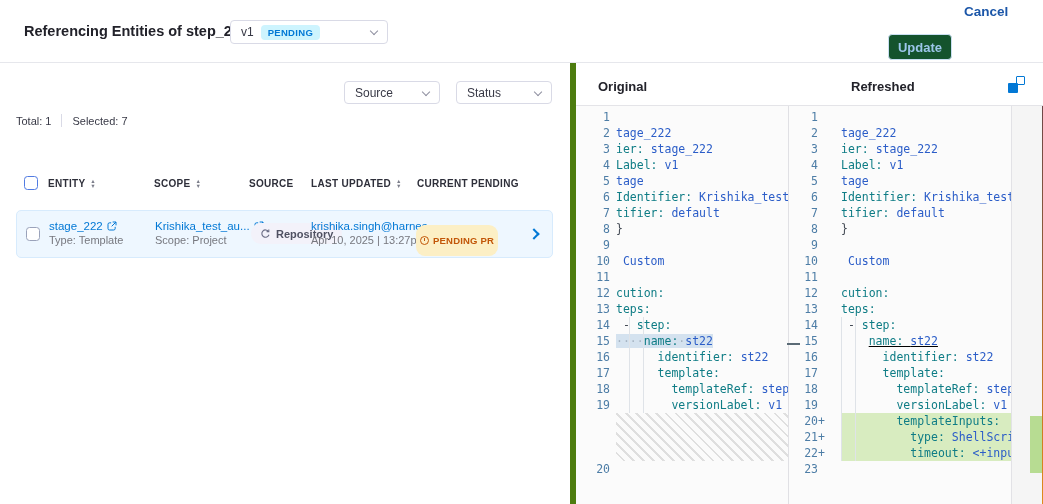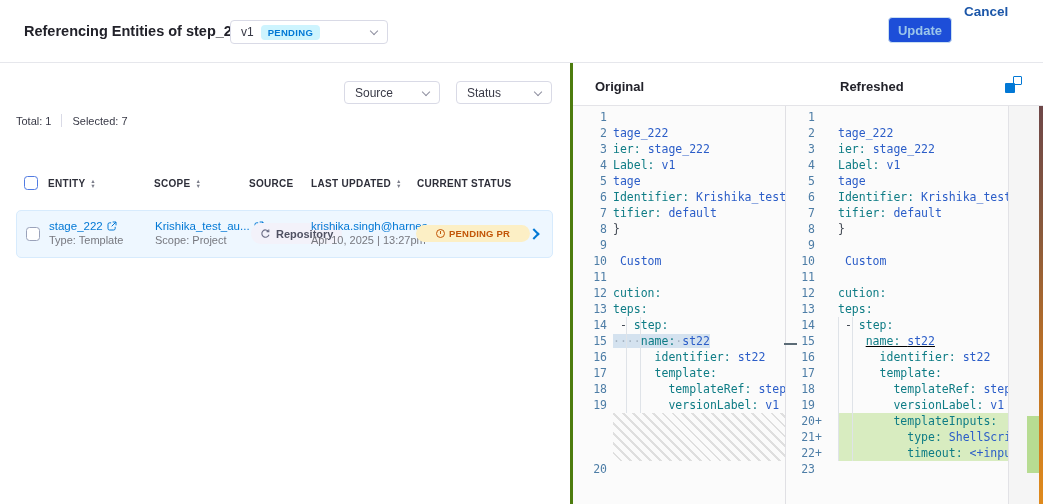--- a/index.html
+++ b/index.html
@@ -14,7 +14,7 @@
   .version-text { font-size:12px; color:#383946; }
   .stable-badge { font-size:9.5px; font-weight:bold; color:#0278d5; background:#cdf4fe; border-radius:4px; padding:2px 7px; letter-spacing:.3px; }
   .caret { width:6px; height:6px; border-right:1.4px solid #8f90a0; border-bottom:1.4px solid #8f90a0; transform:rotate(45deg); margin-left:auto; margin-top:-3px; flex:none; }
-  .update-btn { position:absolute; left:888px; top:17px; width:64px; height:26px; border:1px solid #c9dff2; border-radius:4px; background:#1d4ed8; color:#9cc6ea; font-size:13px; font-weight:bold; font-family:inherit; }
+  .update-btn { position:absolute; left:888px; top:34px; width:64px; height:26px; border:1px solid #c9dff2; border-radius:4px; background:#14532d; color:#9cc6ea; font-size:13px; font-weight:bold; font-family:inherit; }
   .cancel-btn { position:absolute; left:964px; top:4px; background:none; border:none; color:#1b56a8; font-size:13.5px; font-weight:bold; font-family:inherit; cursor:pointer; }
 
   

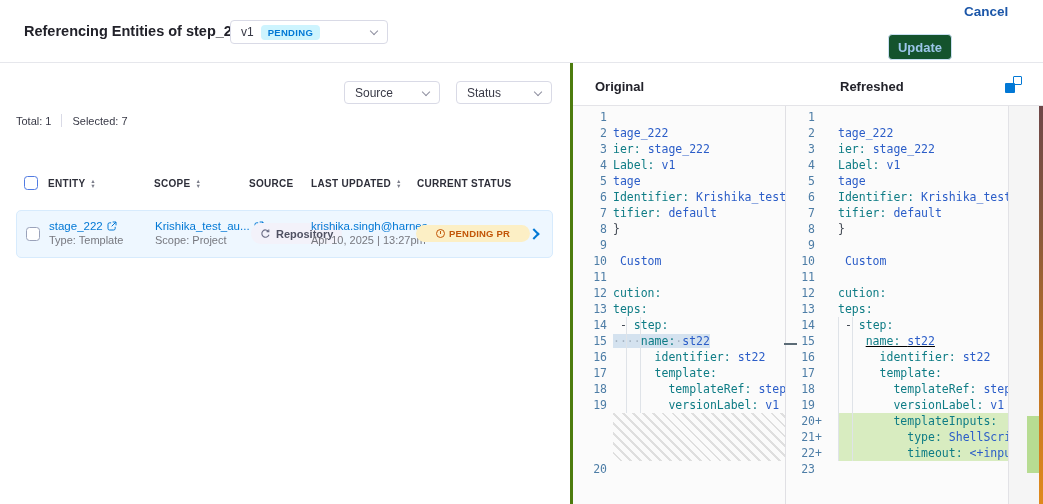--- a/index.html
+++ b/index.html
@@ -56,7 +56,7 @@
   .row-chevron { position:absolute; left:513px; top:19px; width:8px; height:8px; border-right:2px solid #0278d5; border-bottom:2px solid #0278d5; transform:rotate(-45deg); cursor:pointer; }
 
   
-  .diff-panel { position:absolute; left:570px; top:63px; width:473px; height:441px; background:#fbfbfb; border-left:3px solid #4d7c0f; }
+  .diff-panel { position:absolute; left:570px; top:63px; width:473px; height:441px; background:#fbfbfb; border-left:6px solid #4d7c0f; }
   .diff-head { position:absolute; left:0; top:0; width:473px; height:43px; background:#fff; border-bottom:1px solid #e4e4e8; }
   .pane-title { position:absolute; top:16px; font-size:13px; font-weight:bold; color:#22222a; }
   #orig-title { left:22px; }

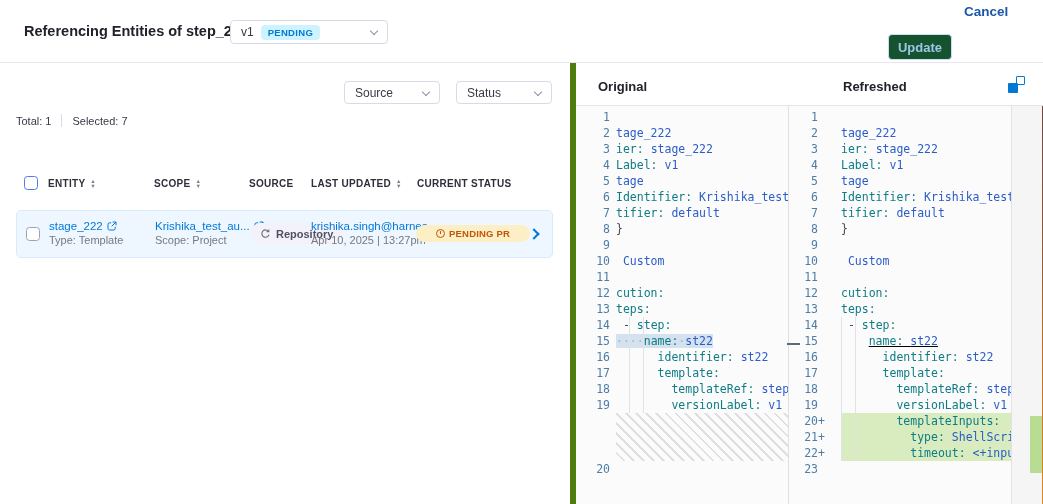--- a/index.html
+++ b/index.html
@@ -60,7 +60,7 @@
   .diff-head { position:absolute; left:0; top:0; width:473px; height:43px; background:#fff; border-bottom:1px solid #e4e4e8; }
   .pane-title { position:absolute; top:16px; font-size:13px; font-weight:bold; color:#22222a; }
   #orig-title { left:22px; }
-  #refr-title { left:235px;padding-left:32px; }
+  #refr-title { left:243px;padding-left:32px; }
   .copy-ic { position:absolute; left:432px; top:13px; width:17px; height:17px; cursor:pointer; }
   .copy-ic .back { position:absolute; right:0; top:0; width:9px; height:9px; border:1.6px solid #0278d5; border-radius:1px; background:#fff; }
   .copy-ic .front { position:absolute; left:0; bottom:0; width:10px; height:10px; background:#0278d5; border-radius:1px; }

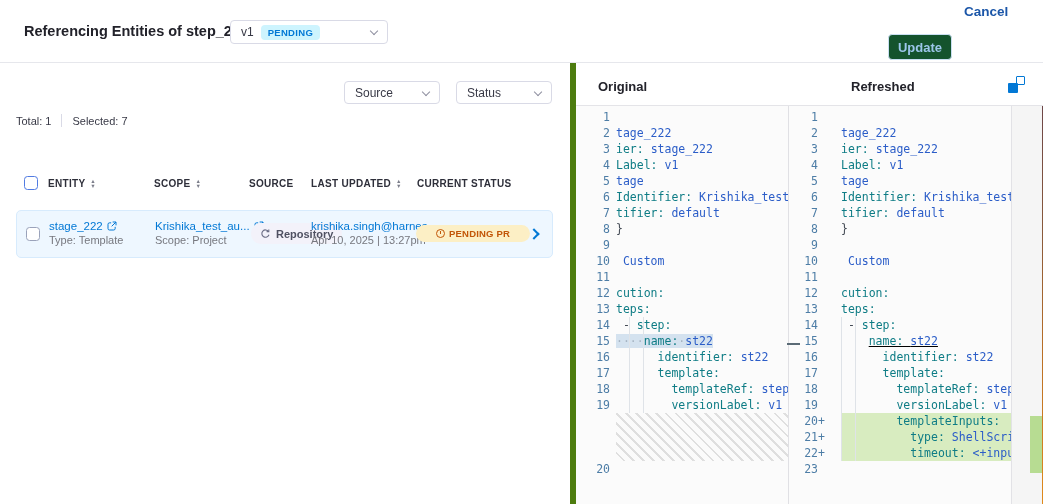--- a/index.html
+++ b/index.html
@@ -148,7 +148,7 @@
         </span>
     </div>
     <div class="th" style="left:417px">
-      <span>CURRENT STATUS</span>
+      <span>CURRENT PENDING</span>
     </div>
   </div>
 

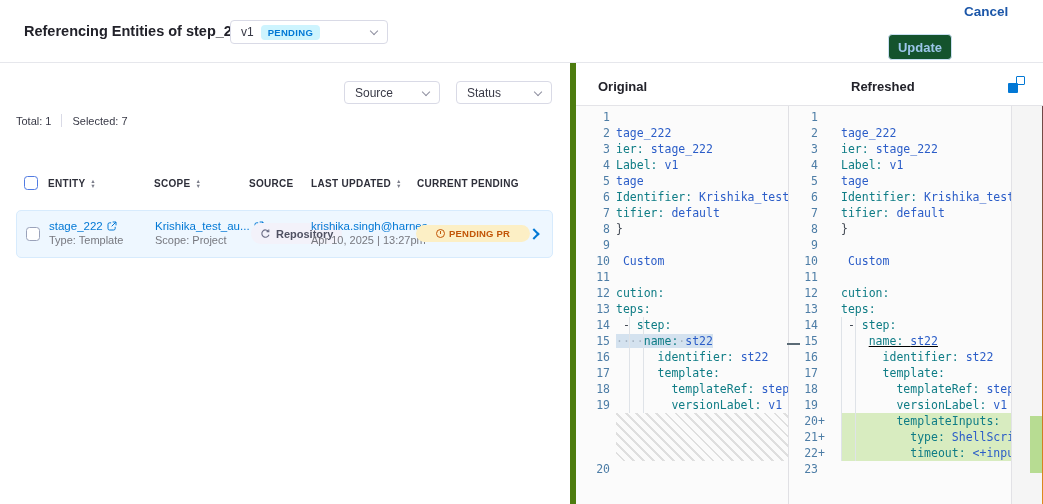--- a/index.html
+++ b/index.html
@@ -50,7 +50,7 @@
   .chip svg { width:11px; height:11px; color:#6b6d85; }
   .col-updated { position:absolute; left:294px; top:9px; width:128px; }
   .col-updated .cell-main { overflow:hidden; text-overflow:ellipsis; display:block; }
-  .status-badge { position:absolute; left:399px; top:14px; height:17px; background:#fcefc5; border-radius:9px; display:flex; align-items:center; gap:4px; padding:0 20px; font-size:9.5px; font-weight:bold; color:#c25608; letter-spacing:.2px; }
+  .status-badge { position:absolute; left:399px; top:14px; height:31px; background:#fcefc5; border-radius:9px; display:flex; align-items:center; gap:4px; padding:0 4px; font-size:9.5px; font-weight:bold; color:#c25608; letter-spacing:.2px; }
   .clock { position:relative; width:9px; height:9px; border:1.2px solid #c25608; border-radius:50%; flex:none; }
   .clock::before { content:""; position:absolute; left:3px; top:1px; width:1.2px; height:3px; background:#c25608; }
   .row-chevron { position:absolute; left:513px; top:19px; width:8px; height:8px; border-right:2px solid #0278d5; border-bottom:2px solid #0278d5; transform:rotate(-45deg); cursor:pointer; }

